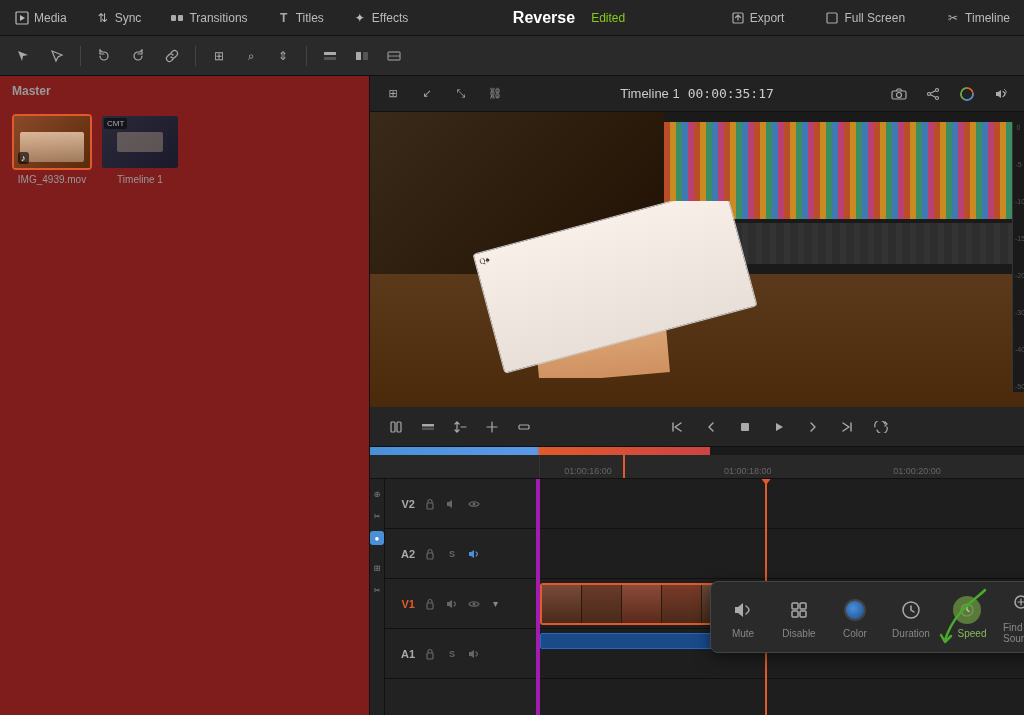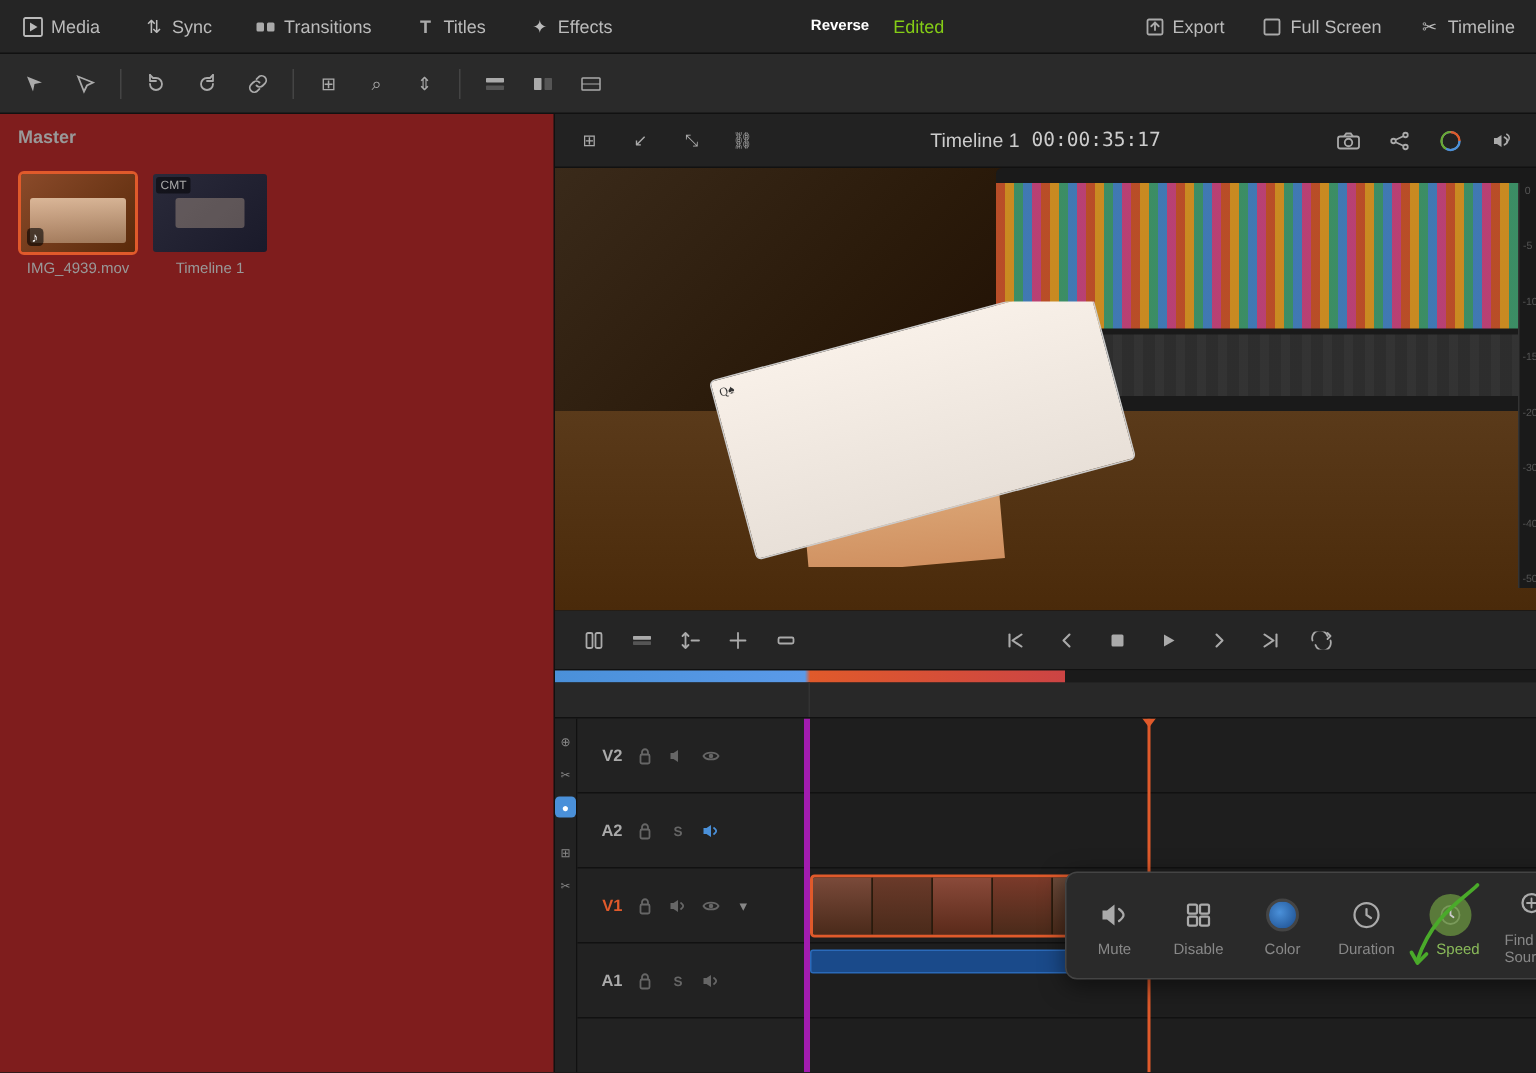--- a/index.html
+++ b/index.html
@@ -124,7 +124,7 @@
   </div>
 
   <div class="nav-center">
-    <span style="color:white;font-size:10px;font-weight:600;">Reverse</span>
+    <span style="color:white;font-size:16px;font-weight:600;">Reverse</span>
     <span style="color:#84cc16;font-size:12px;">Edited</span>
   </div>
 

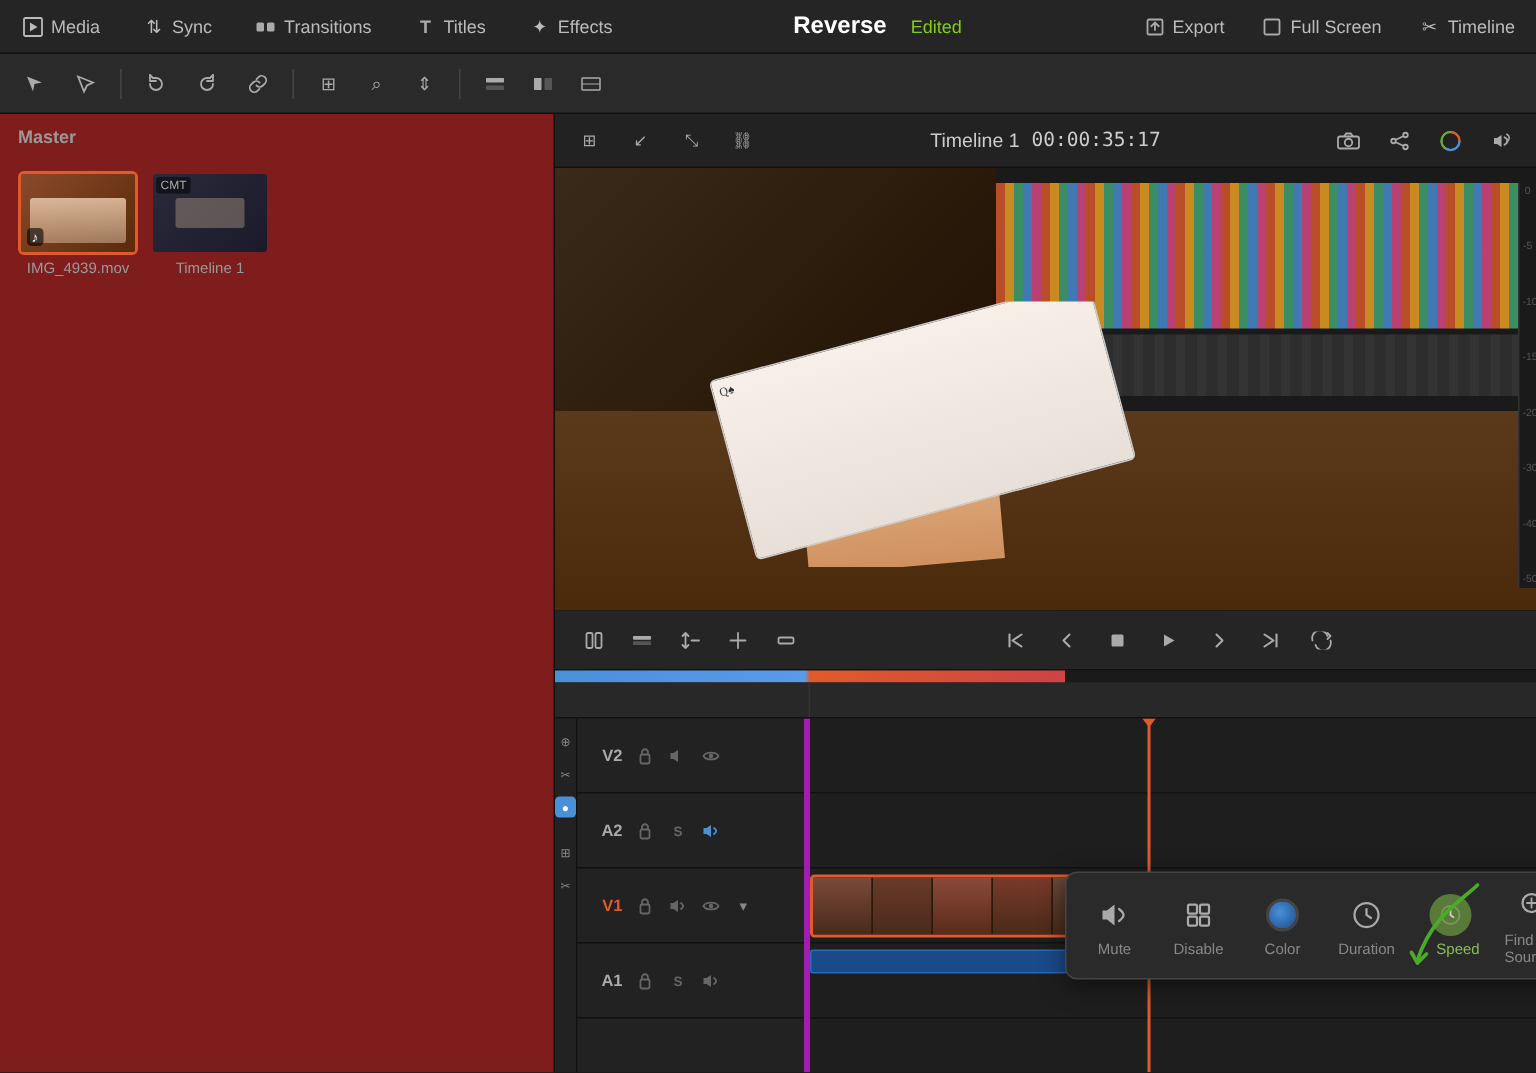--- a/index.html
+++ b/index.html
@@ -10,7 +10,7 @@
     .nav-item { display: flex; align-items: center; gap: 4px; color: #bbb; font-size: 12px; cursor: pointer; padding: 4px 6px; border-radius: 4px; }
     .nav-icon { width: 16px; height: 16px; display: inline-flex; align-items: center; justify-content: center; }
     .nav-center { flex: 1; display: flex; justify-content: center; align-items: center; gap: 16px; }
-    .nav-right { display: flex; align-items: center; gap: 12px; }
+    .nav-right { display: flex; align-items: center; gap: 28px; }
 
     
     .toolbar { display: flex; align-items: center; background: #2a2a2a; height: 40px; padding: 0 8px; gap: 4px; border-bottom: 1px solid #111; }

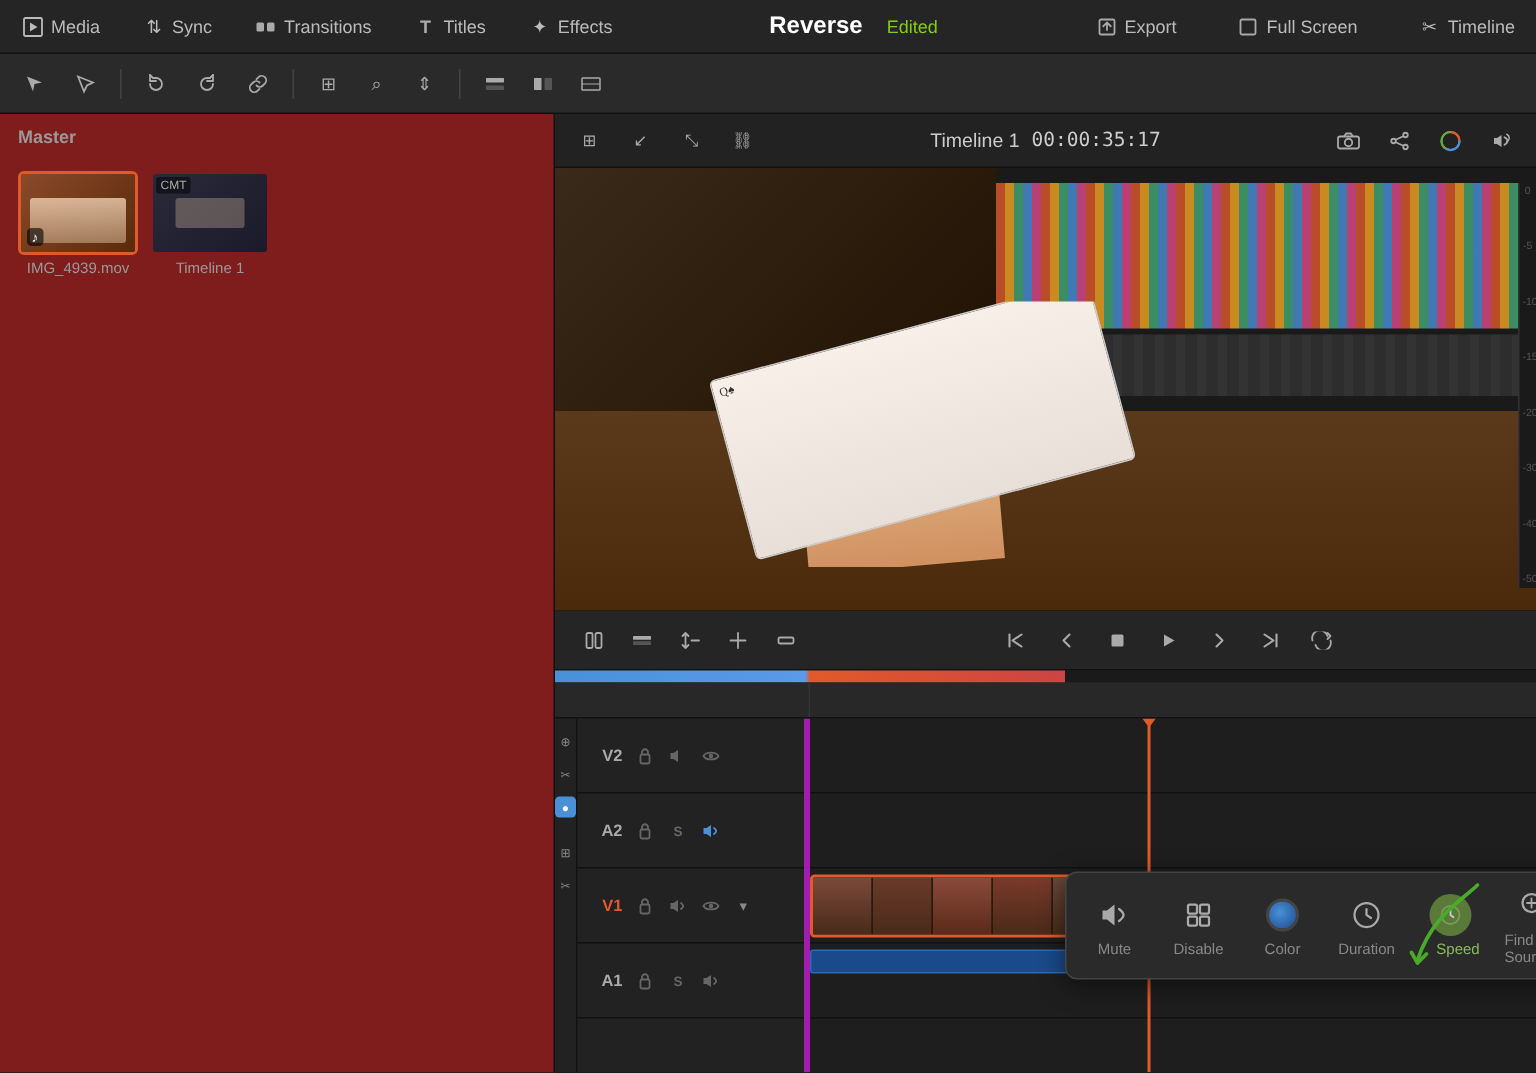--- a/index.html
+++ b/index.html
@@ -404,6 +404,14 @@
 
       <div class="time-ruler">
         <div style="width:170px;flex-shrink:0;background:#282828;height:100%;border-right:1px solid #333;"></div>
+        <div style="flex:1;position:relative;height:100%;overflow:hidden;">
+
+          <div style="position:absolute;bottom:2px;left:5%;font-size:9px;color:#666;">01:00:16:00</div>
+          <div style="position:absolute;bottom:2px;left:38%;font-size:9px;color:#666;">01:00:18:00</div>
+          <div style="position:absolute;bottom:2px;left:73%;font-size:9px;color:#666;">01:00:20:00</div>
+
+          <div style="position:absolute;bottom:0;left:calc(52% - 170px + 1px);width:2px;height:100%;background:#e05a2b;"></div>
+        </div>
       </div>
 
       <div class="tracks-area" style="position:relative;">

